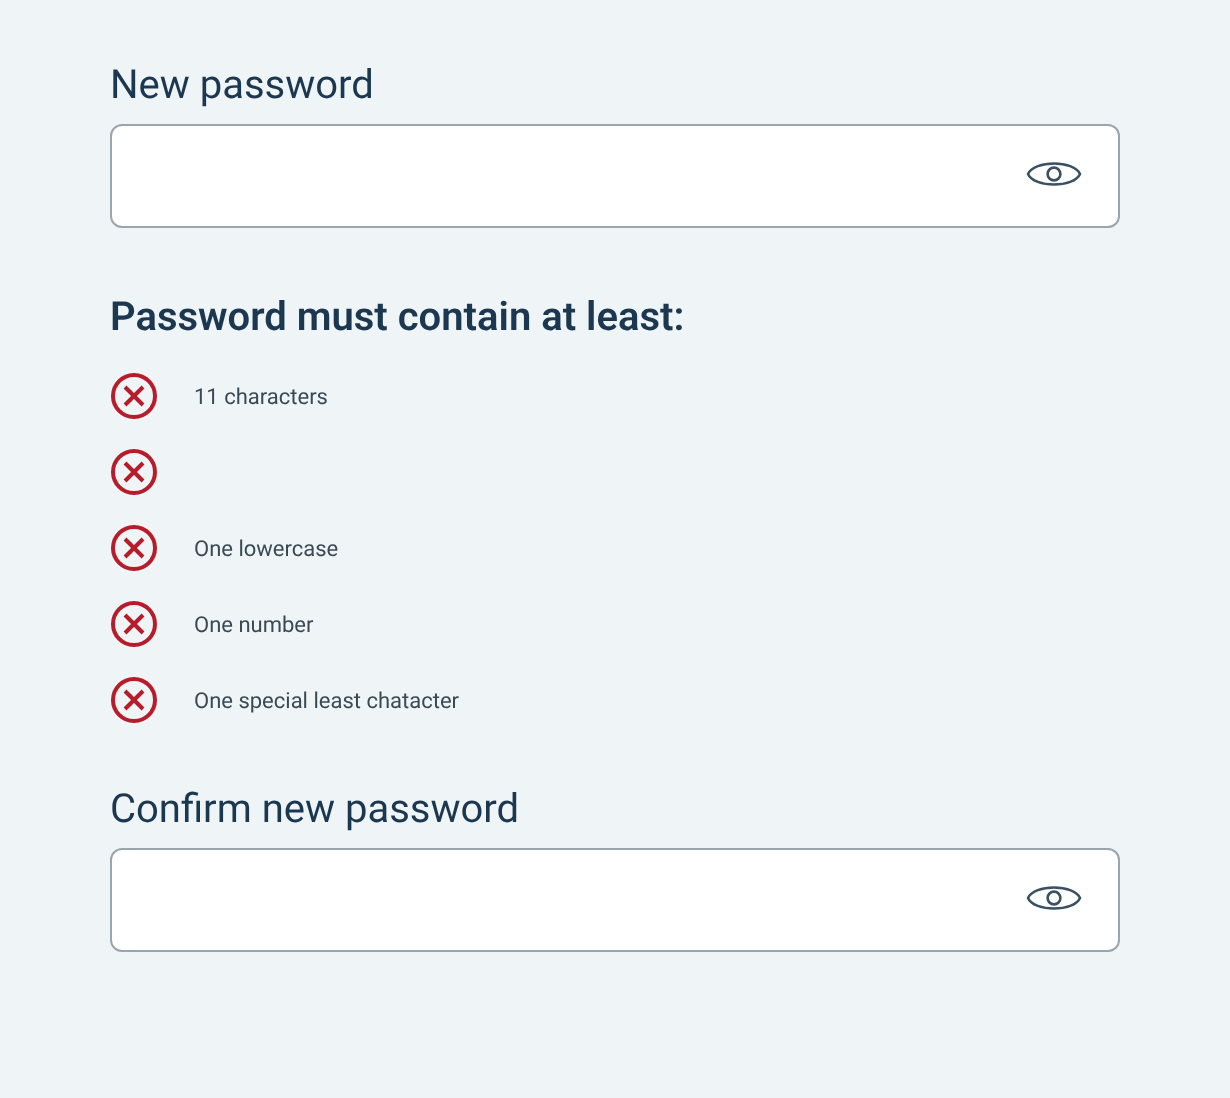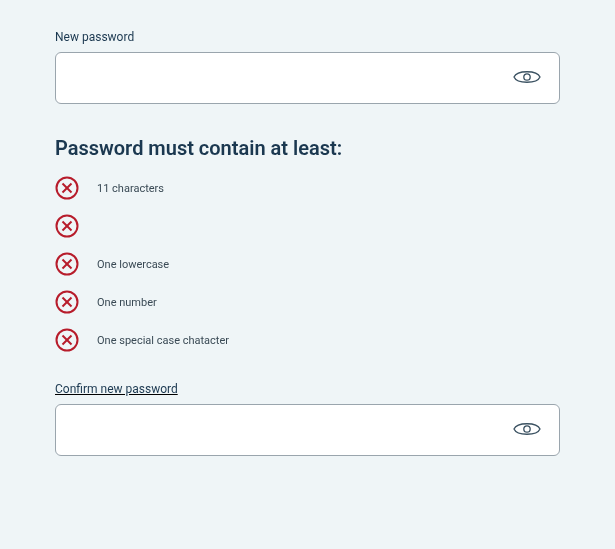--- a/index.html
+++ b/index.html
@@ -15,7 +15,7 @@
     }
     .field-label {
       color: #1b3850;
-      font-size: 12px;
+      font-size: 20px;
       font-weight: 400;
       margin-bottom: 8px;
     }

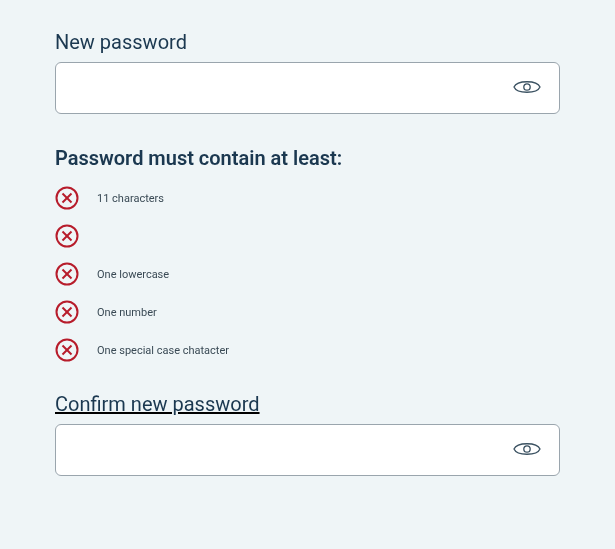--- a/index.html
+++ b/index.html
@@ -142,7 +142,7 @@
       <line x1="7.5" y1="7.5" x2="16.5" y2="16.5"></line>
       <line x1="16.5" y1="7.5" x2="7.5" y2="16.5"></line>
     </svg></span>
-        <span class="req-text">One special case chatacter</span>
+        <span class="req-text">One special least chatacter</span>
       </div>
     </div>
 </div>

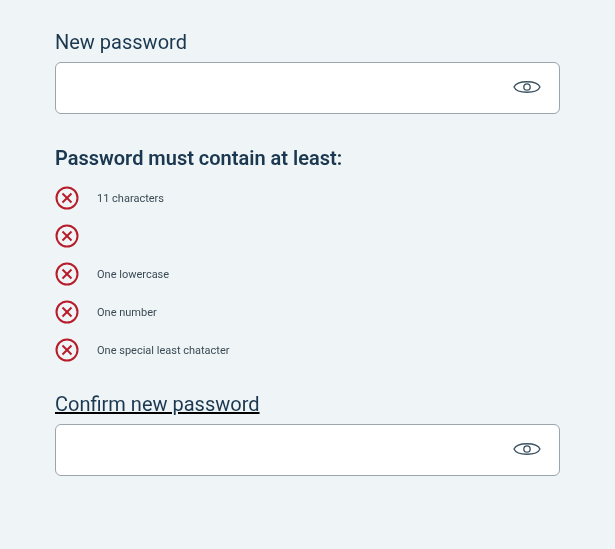--- a/index.html
+++ b/index.html
@@ -76,7 +76,6 @@
     }
     .confirm-section {
       margin-top: 30px;
-      text-decoration: underline;
     }
   </style>
 </head>

